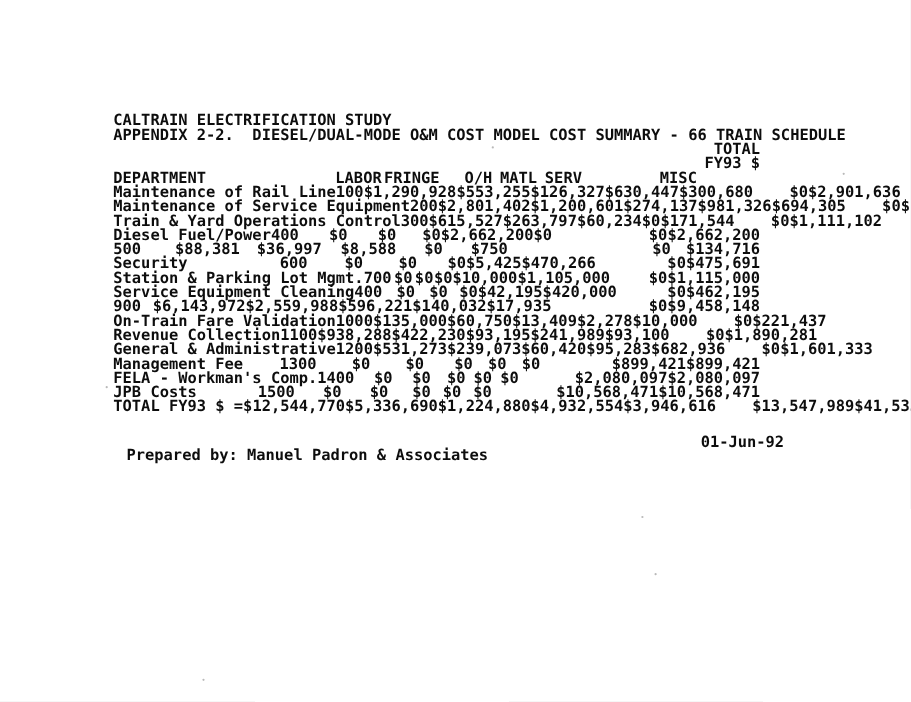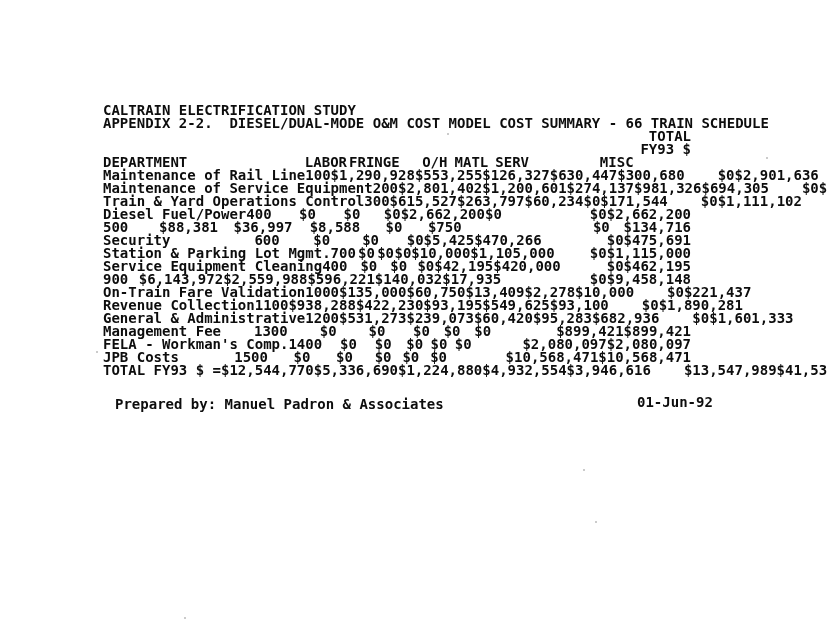--- a/index.html
+++ b/index.html
@@ -173,7 +173,7 @@
         <span class="c-labor">$938,288</span>
         <span class="c-fringe">$422,230</span>
         <span class="c-oh">$93,195</span>
-        <span class="c-matl">$549,625</span>
+        <span class="c-matl">$241,989</span>
         <span class="c-serv">$93,100</span>
         <span class="c-misc">$0</span>
         <span class="c-total">$1,890,281</span>

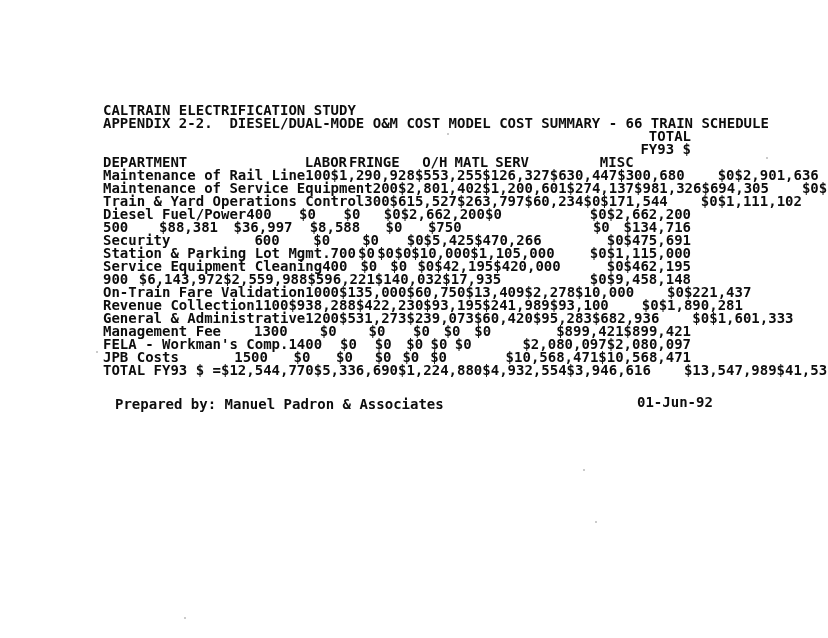--- a/index.html
+++ b/index.html
@@ -31,7 +31,7 @@
   .c-total {width:12ch;text-align:right;}
   .c-totlabel{width:38ch;text-align:right;}
   .c-totpad{width:2ch;}
-  .footer-left{position:absolute;left:103px;top:398px;white-space:pre;padding-left:12px;}
+  .footer-left{position:absolute;left:103px;top:408px;white-space:pre;padding-left:12px;}
   .footer-right{position:absolute;left:637px;top:396px;width:53px;text-align:right;white-space:pre;}
   .speck{position:absolute;width:2px;height:2px;background:#8a8a8a;border-radius:50%;opacity:.6;}
 </style>

